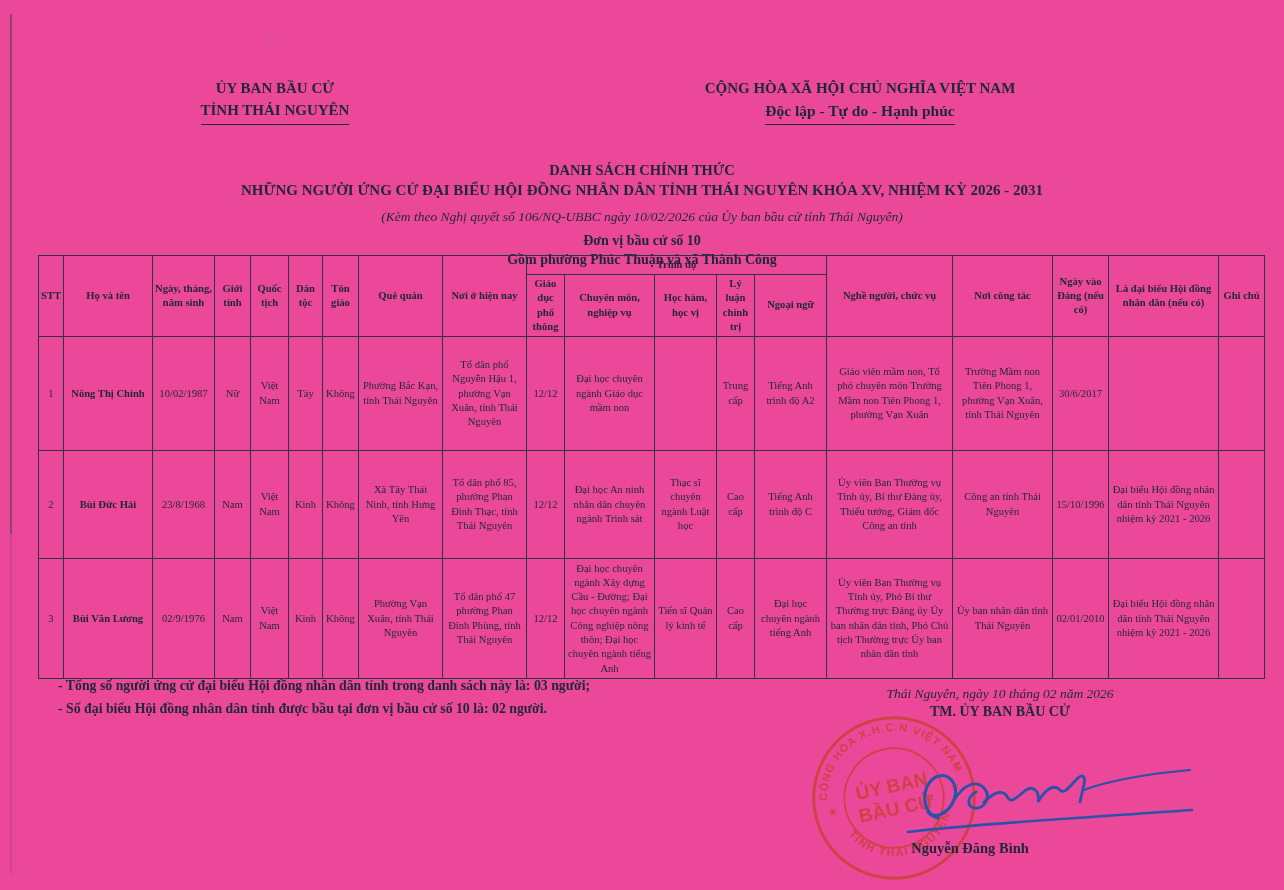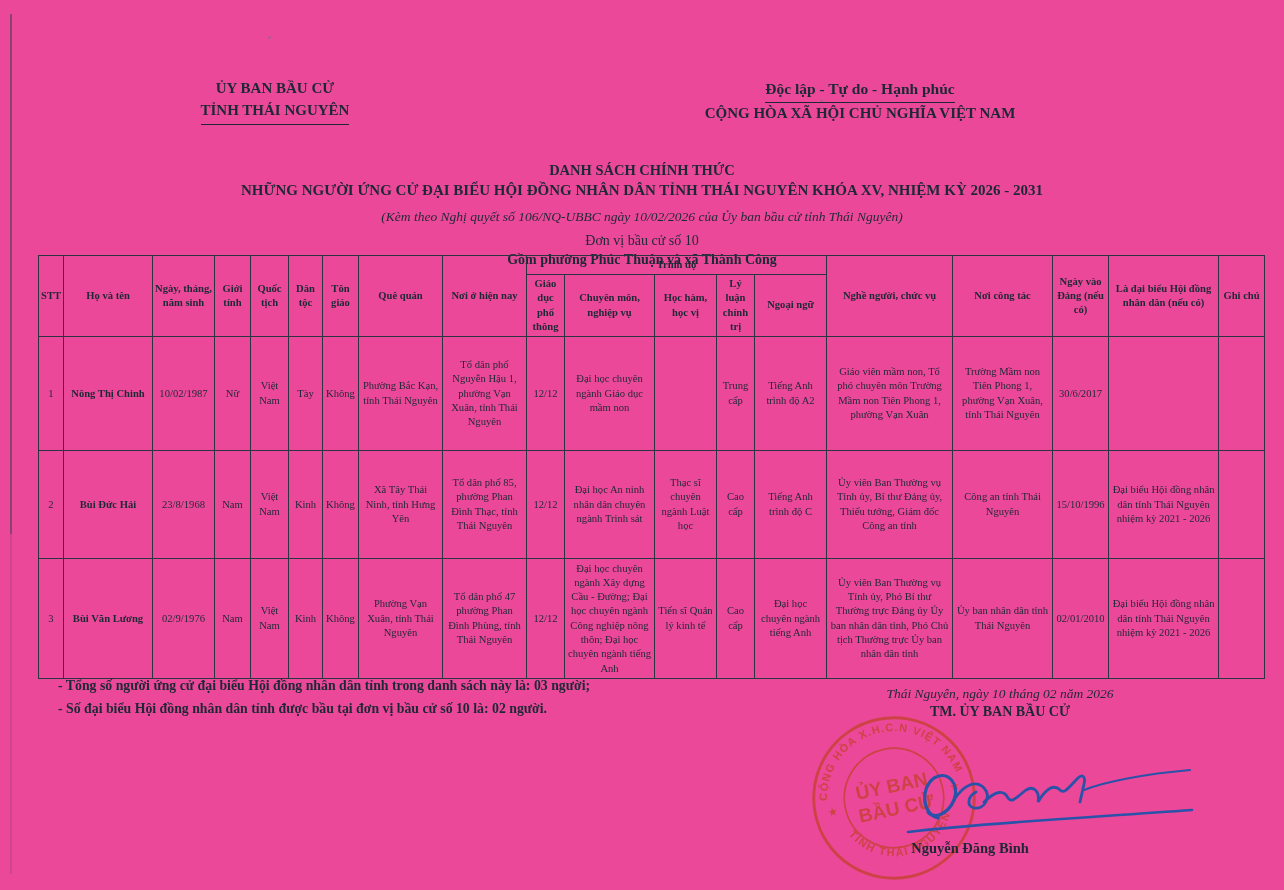--- a/index.html
+++ b/index.html
@@ -67,8 +67,8 @@
   </div>
 
   <div class="hdr-right">
+    <div>CỘNG HÒA XÃ HỘI CHỦ NGHĨA VIỆT NAM</div>
     <div><span class="u">Độc lập - Tự do - Hạnh phúc</span></div>
-    <div>CỘNG HÒA XÃ HỘI CHỦ NGHĨA VIỆT NAM</div>
   </div>
 
   <div class="title-block">

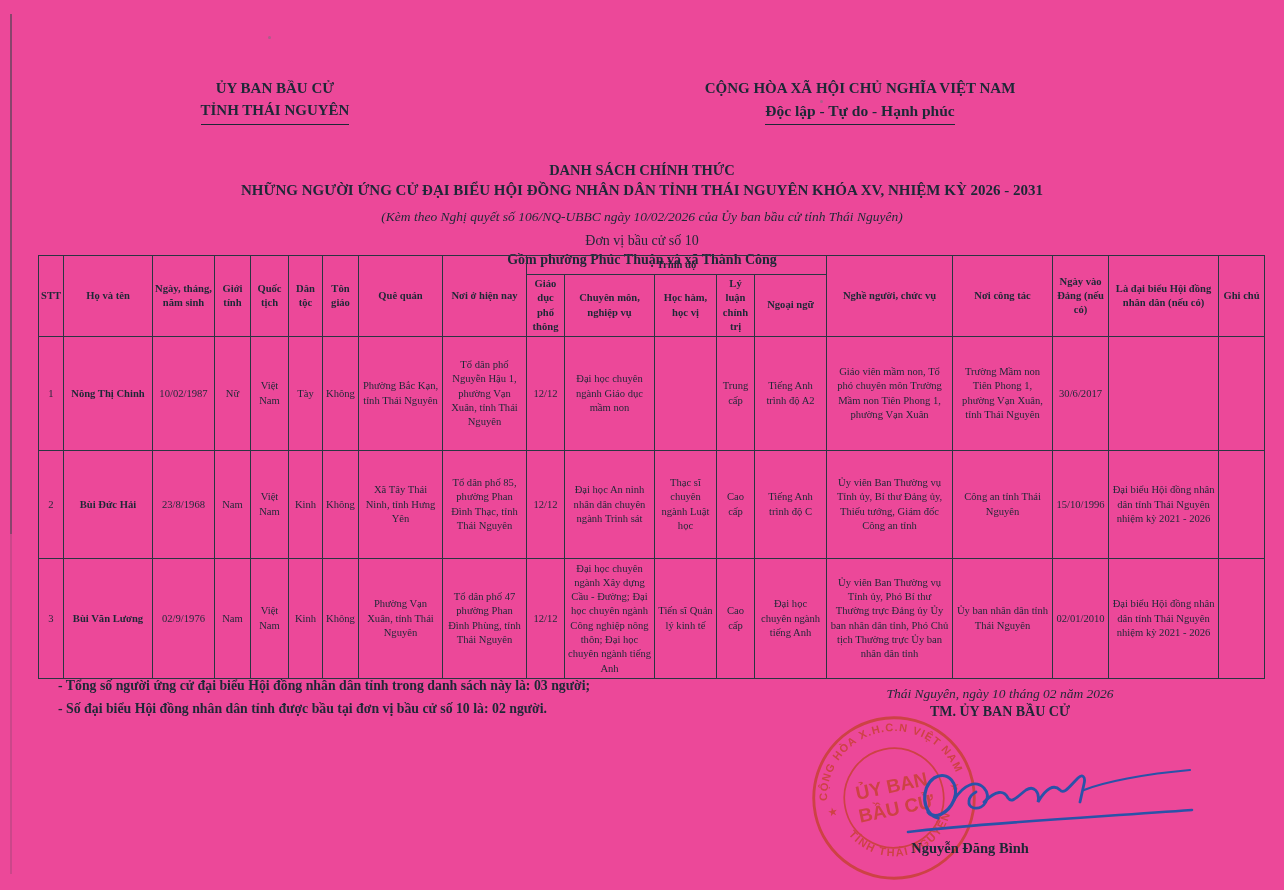--- a/index.html
+++ b/index.html
@@ -22,7 +22,7 @@
   .t1{font-weight:bold;font-size:14.5px;margin:16px 0 3px 0;}
   .t2{font-weight:bold;font-size:15px;margin:0 0 10px 0;}
   .t3{font-style:italic;font-size:13.5px;margin:0 0 8px 0;font-family:Liberation Serif, serif;}
-  .t4{font-weight:normal;font-size:14px;margin:3px 0 3px 0;}
+  .t4{font-weight:bold;font-size:14px;margin:3px 0 3px 0;}
   .t5{font-weight:bold;font-size:14px;margin:0;}
 
   table.main{

